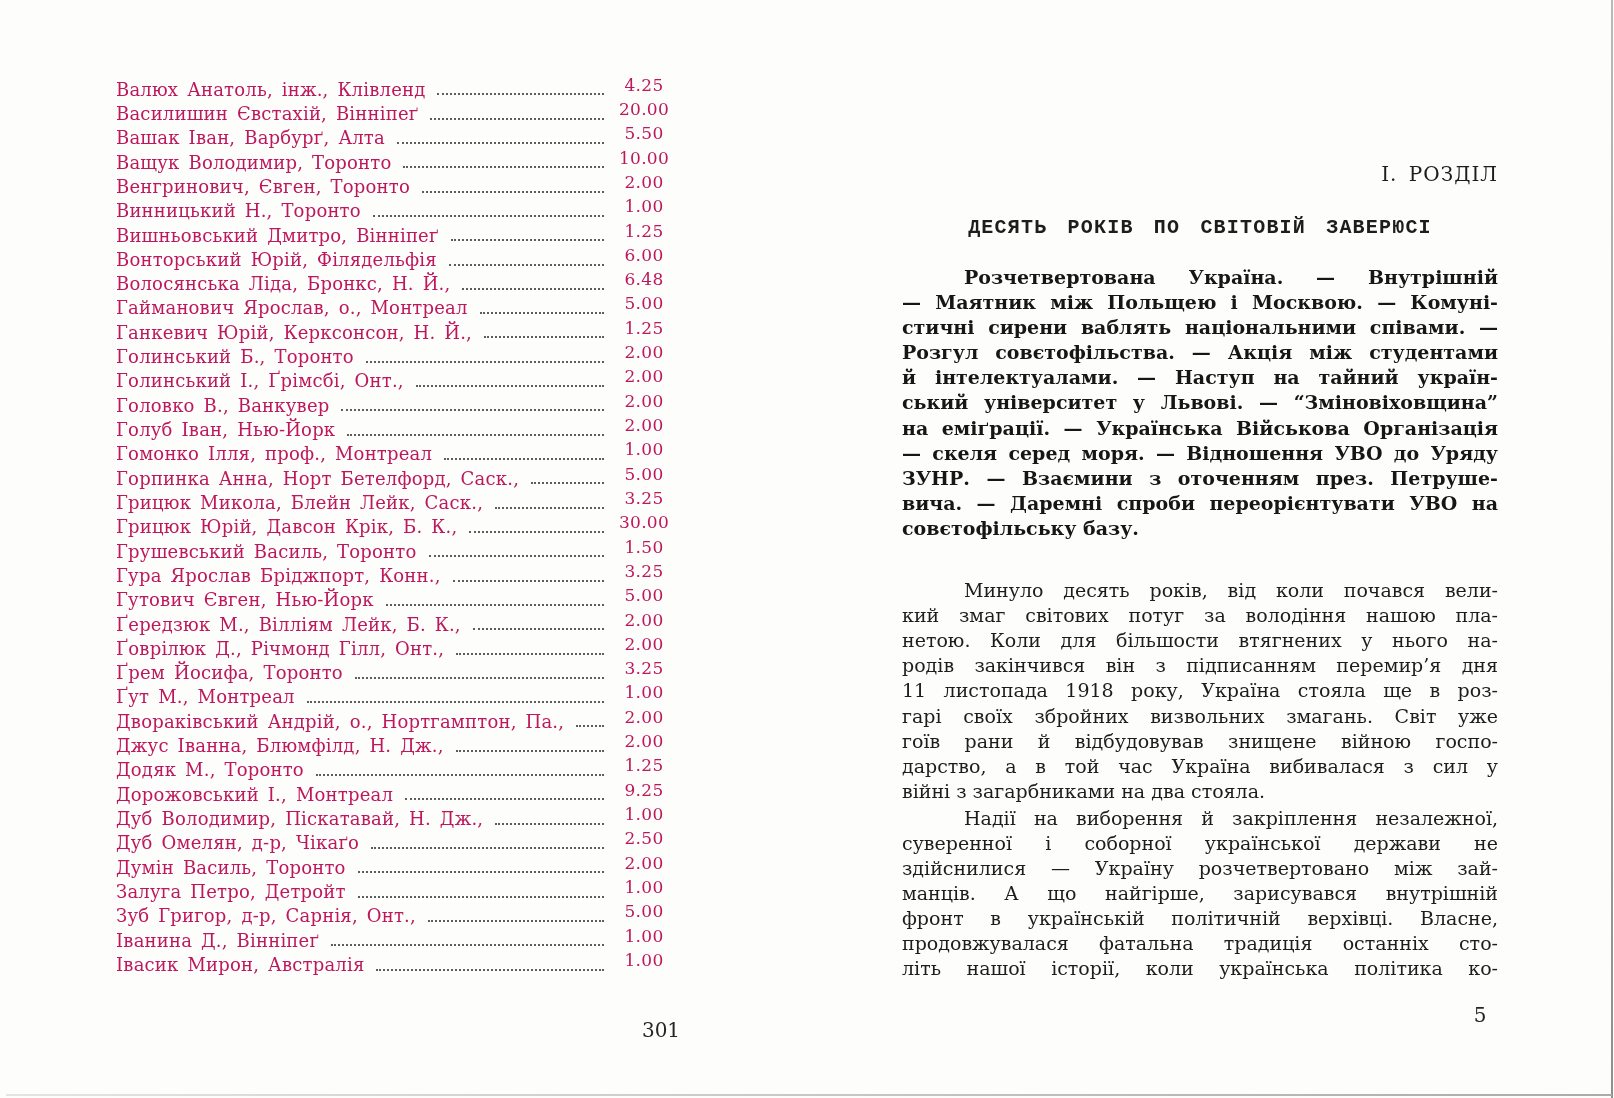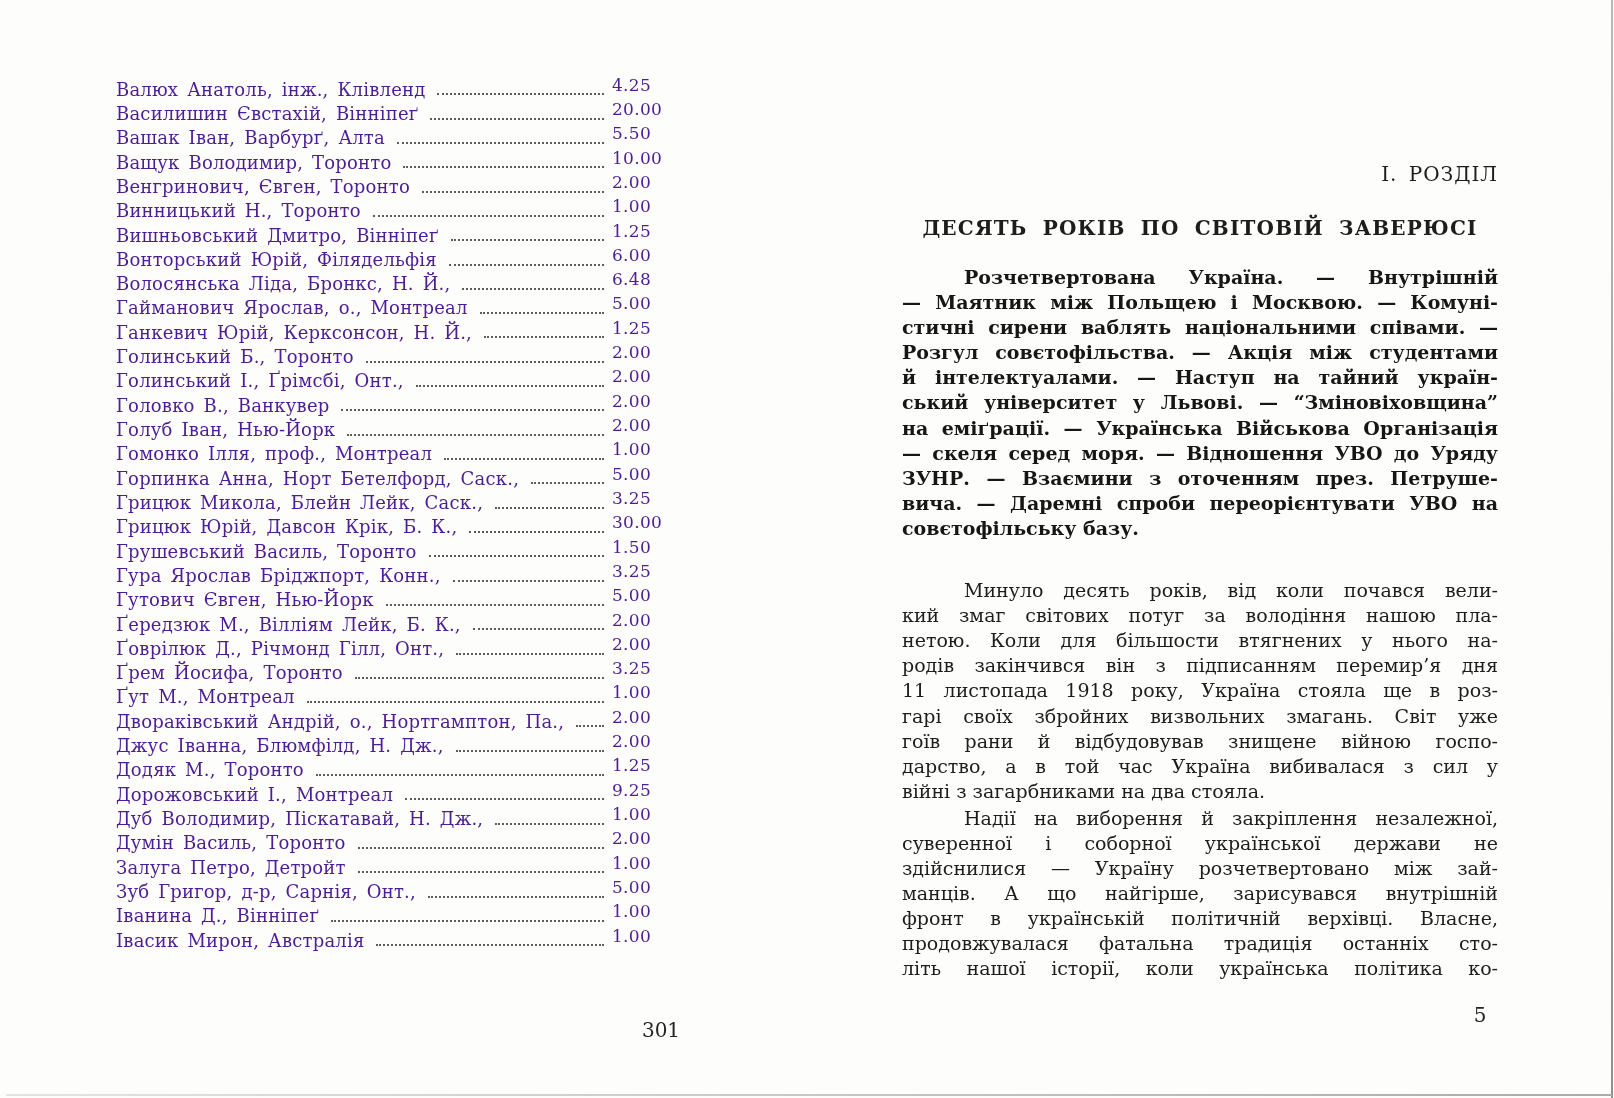--- a/index.html
+++ b/index.html
@@ -27,7 +27,7 @@
     display: flex; align-items: flex-end;
     height: 24.32px;
     font-size: 18px; letter-spacing: 0.2px; word-spacing: 3px;
-    color: #4c1d95;
+    color: #be185d;
   }
   .entry-name { white-space: nowrap; line-height: 1.15; }
   .leader {

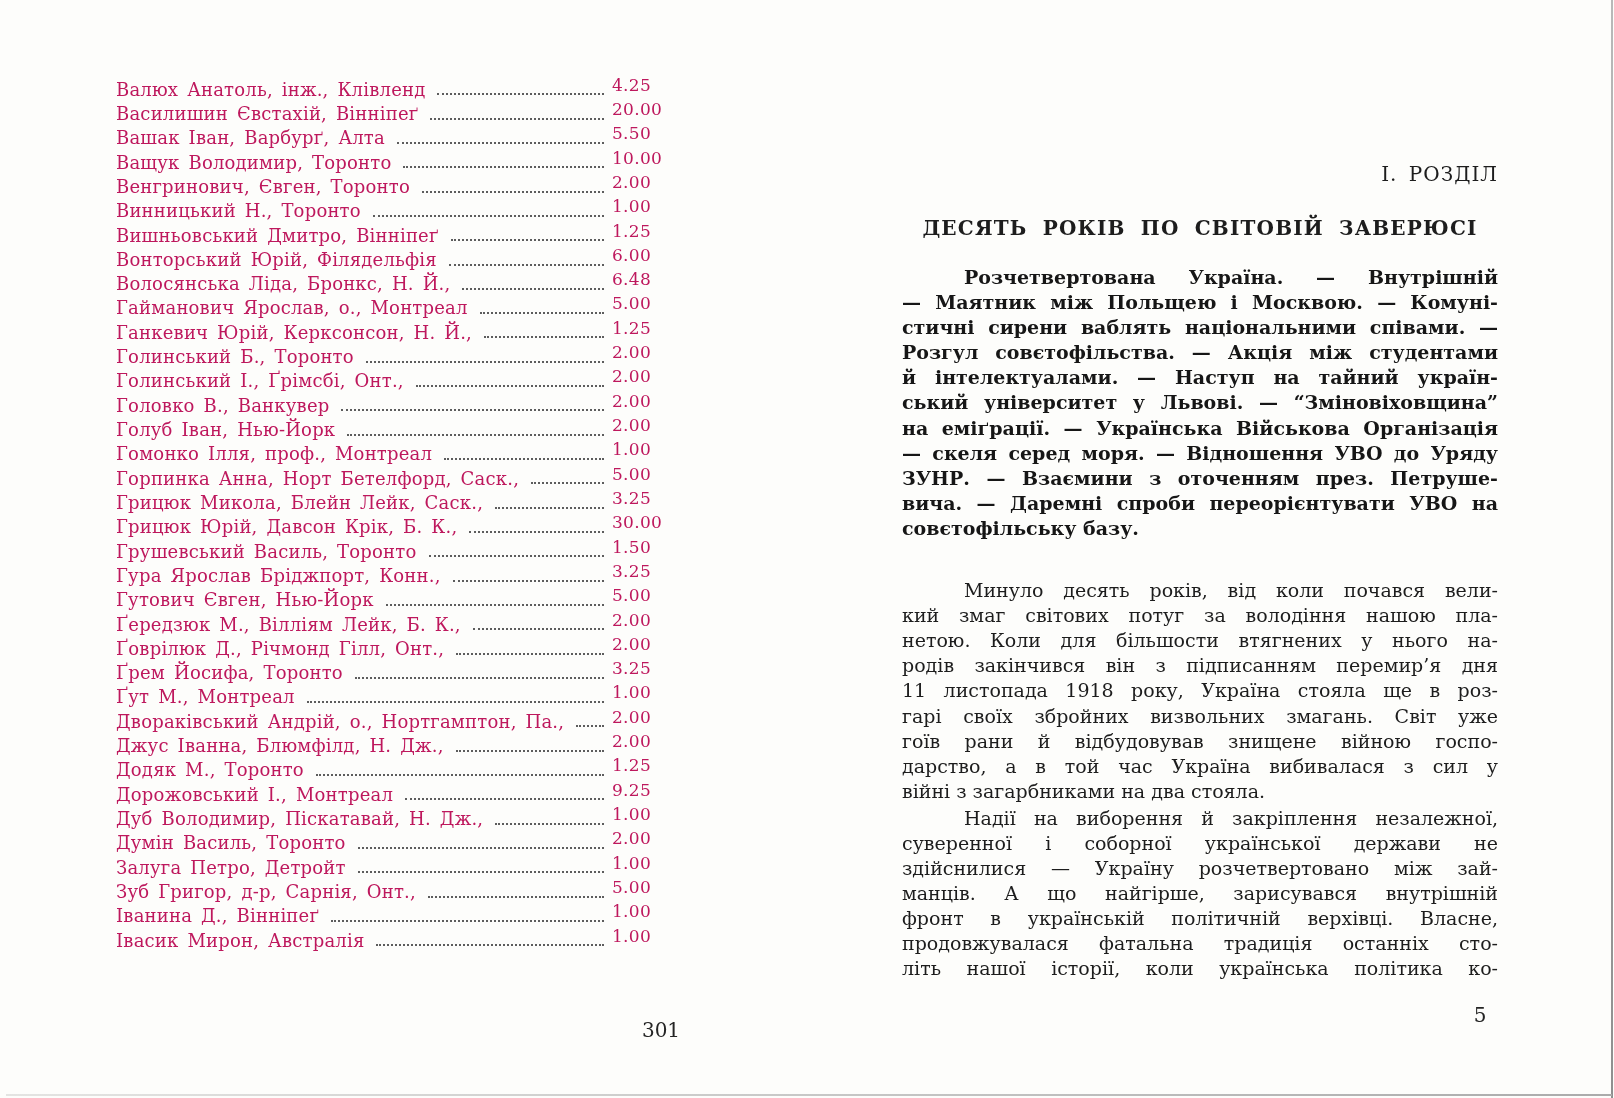--- a/index.html
+++ b/index.html
@@ -36,7 +36,7 @@
     margin: 0 8px 5px 12px;
   }
   .amount {
-    flex: 0 0 64px; width: 64px; text-align: left;
+    flex: 0 0 64px; width: 64px; text-align: center;
     font-size: 17px; line-height: 1.1;
     margin-bottom: 6px; letter-spacing: 0.3px;
   }

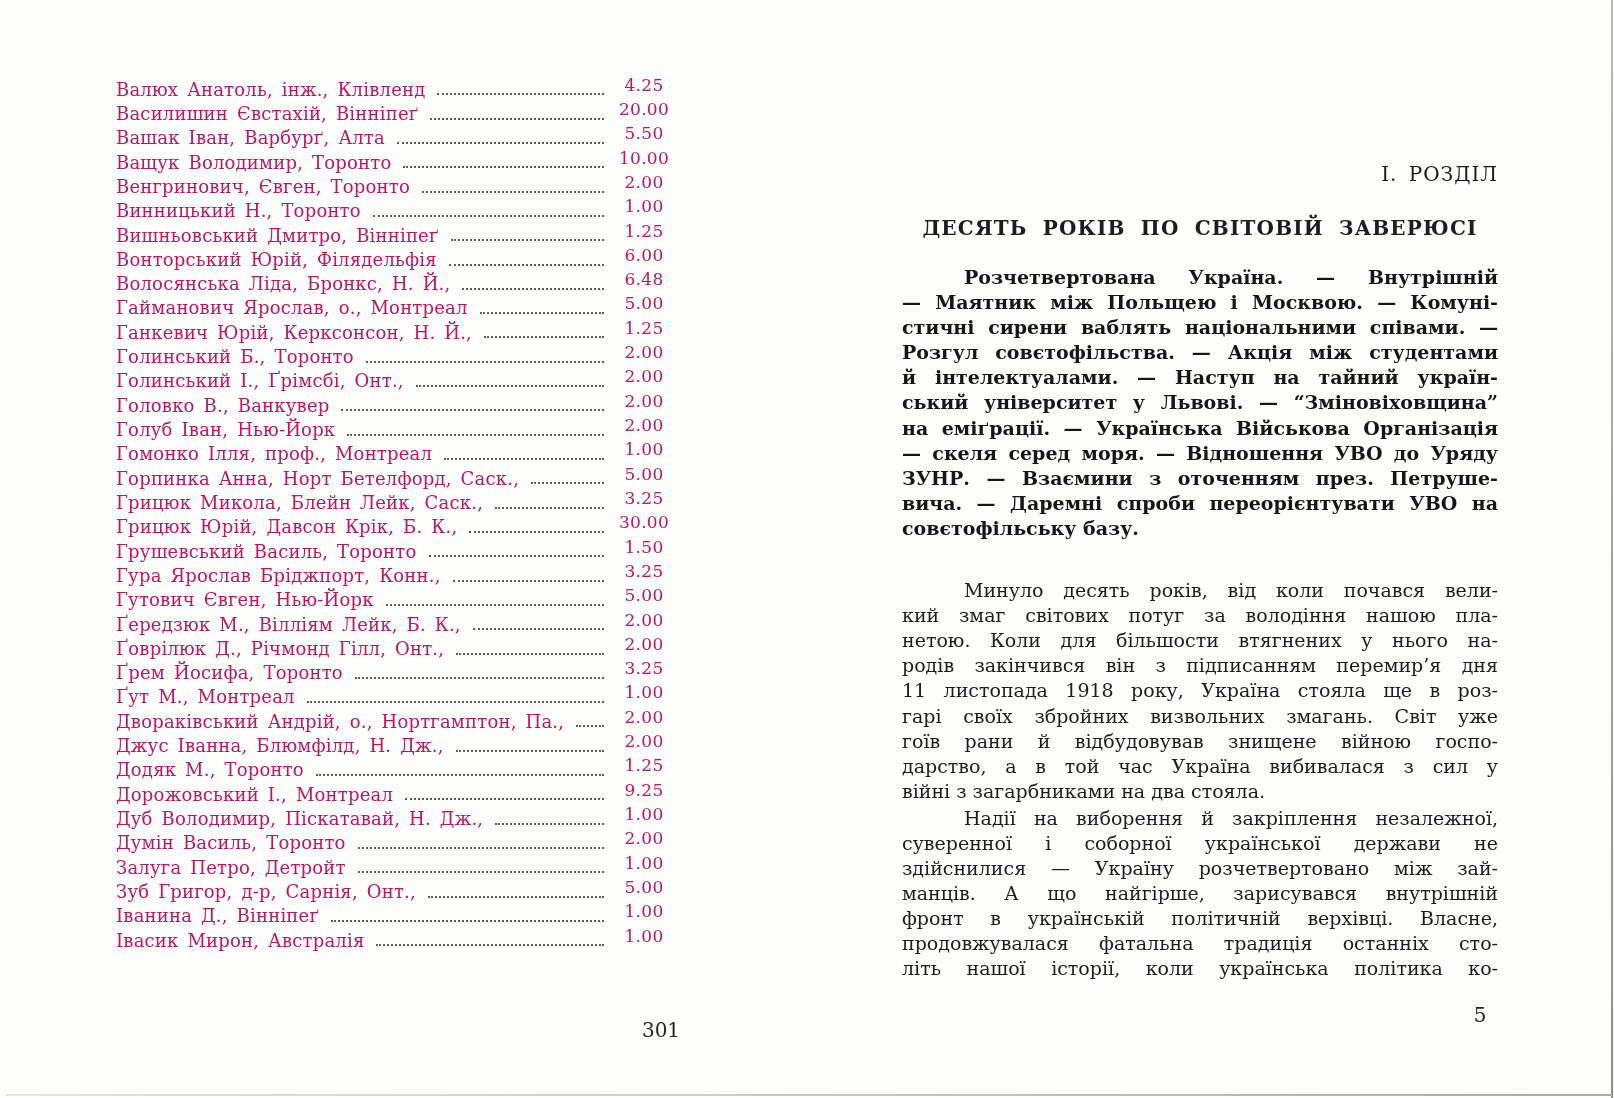--- a/index.html
+++ b/index.html
@@ -53,7 +53,7 @@
   .chapter-title {
     text-align: center; font-size: 20px; font-weight: 700;
     letter-spacing: 1.2px; word-spacing: 7px;
-    line-height: 26px; margin: 29px 0 0 0;
+    line-height: 26px; margin: 29px 0 0 0; font-family: Liberation Mono, monospace;
   }
   .summary { margin-top: 24px; }
   .summary .line { font-weight: 700; font-size: 19px; color: #161616; }

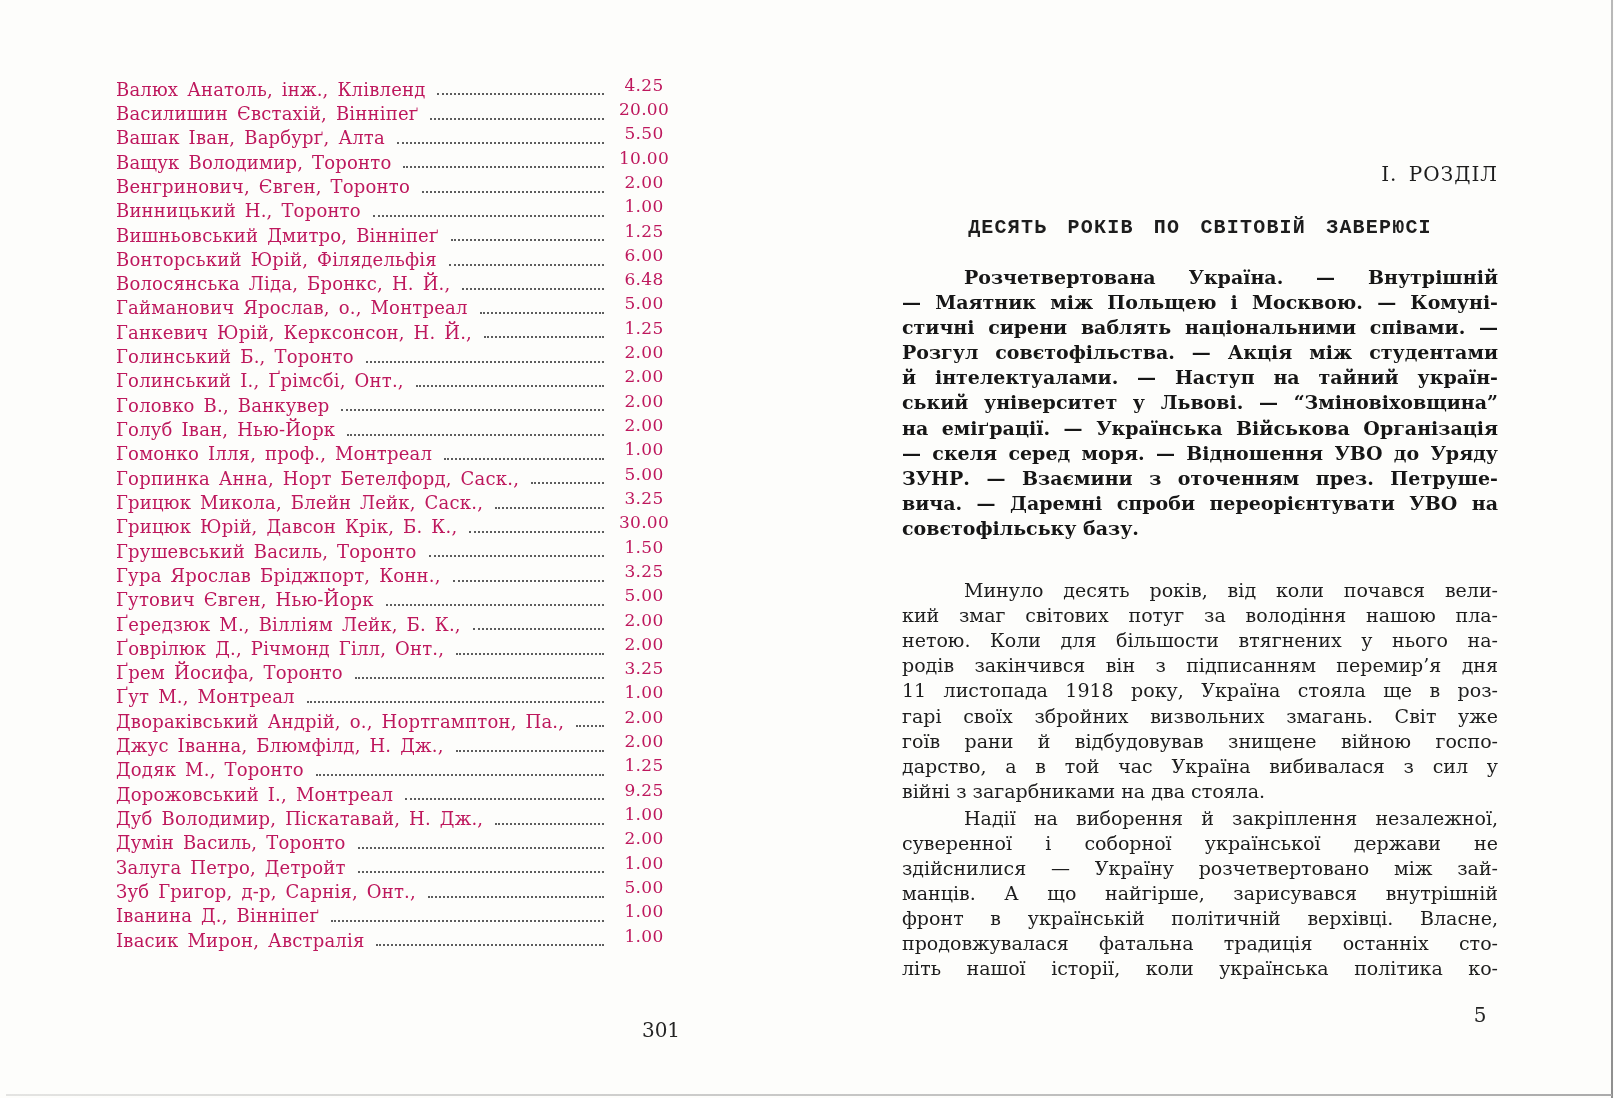--- a/index.html
+++ b/index.html
@@ -265,6 +265,11 @@
           <span class="amount">1.00</span>
         </div>
 
+        <div class="entry-row">
+          <span class="entry-name">Дуб Омелян, д-р, Чікаґо</span>
+          <span class="leader"></span>
+          <span class="amount">2.50</span>
+        </div>
 
         <div class="entry-row">
           <span class="entry-name">Думін Василь, Торонто</span>

